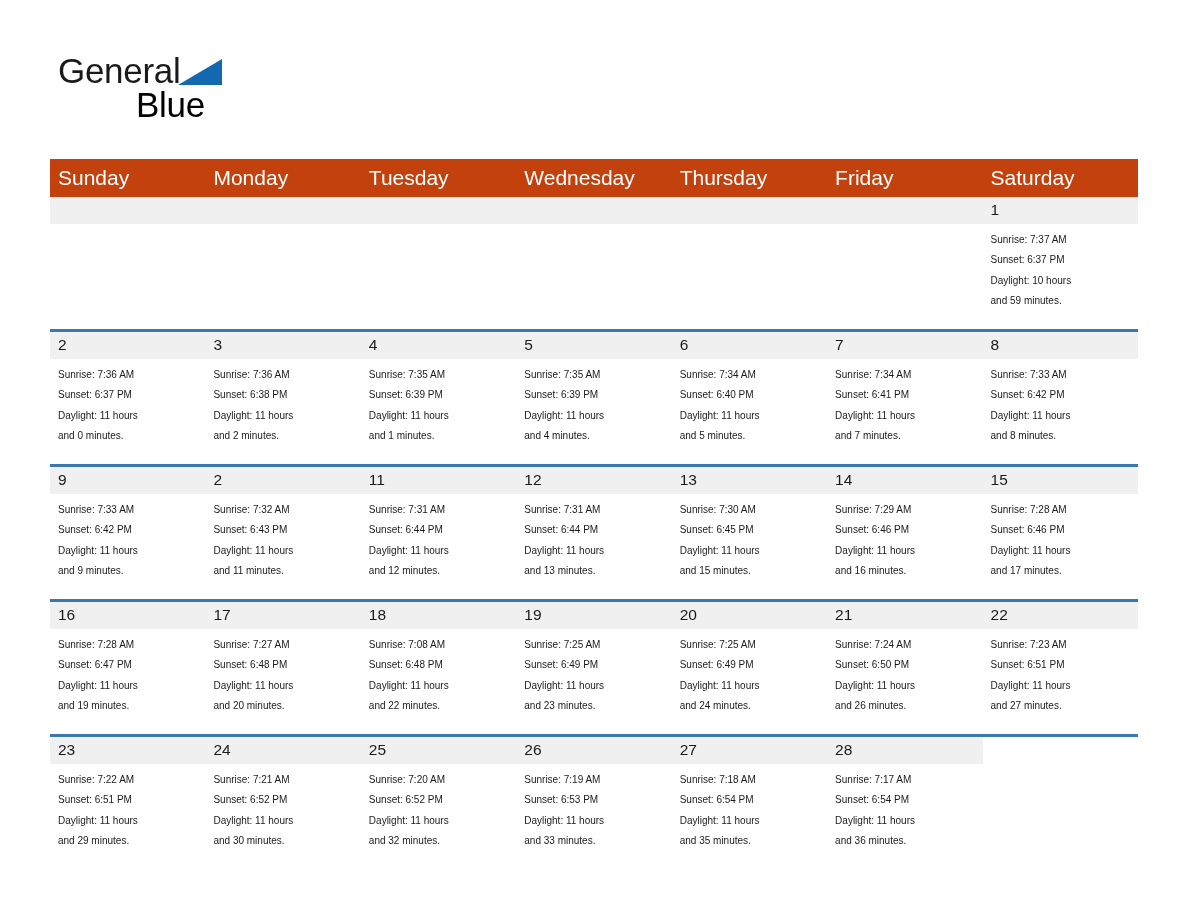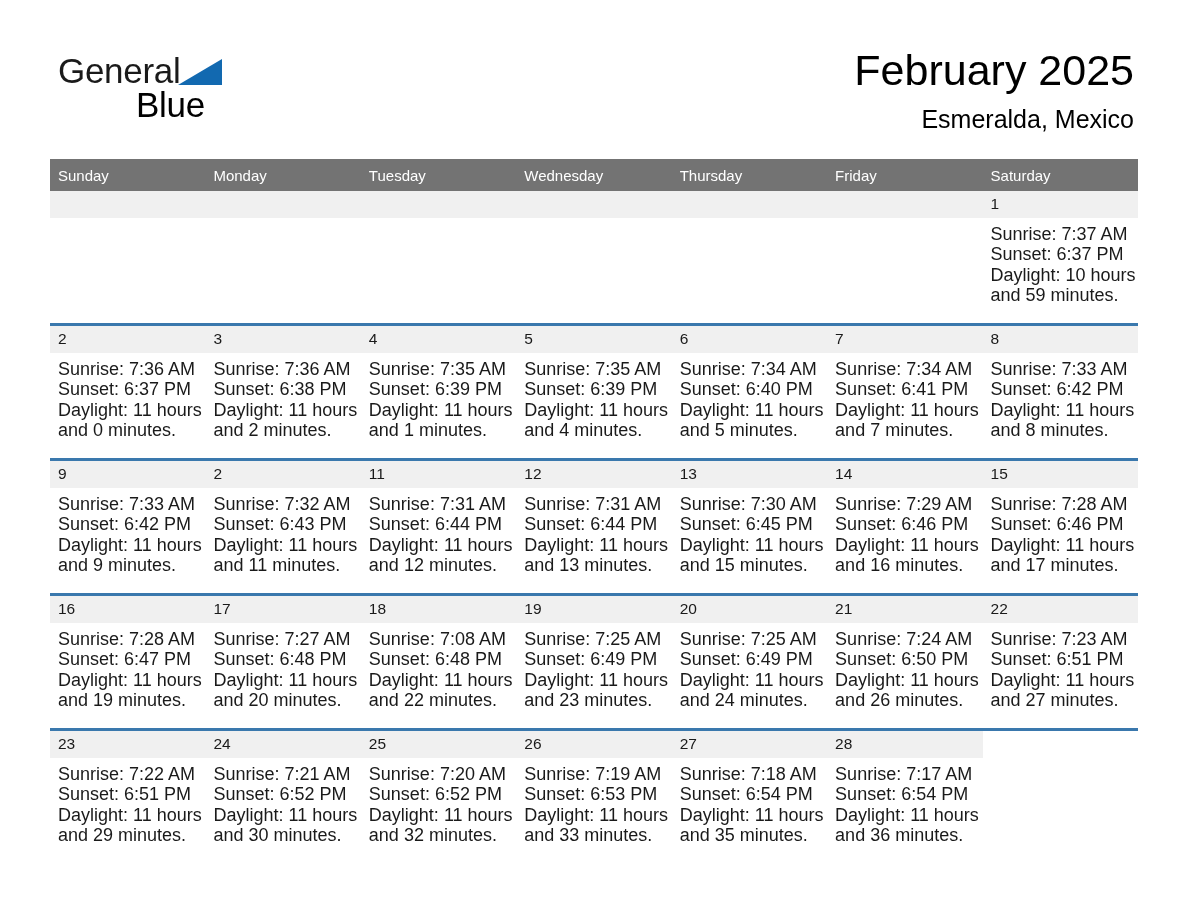--- a/index.html
+++ b/index.html
@@ -165,10 +165,6 @@
       <div class="brand-line2">Blue</div>
     </div>
 
-    <div class="title-wrap">
-      <div class="cal-title">February 2025</div>
-      <div class="cal-subtitle">Esmeralda, Mexico</div>
-    </div>
 
   </div>
 

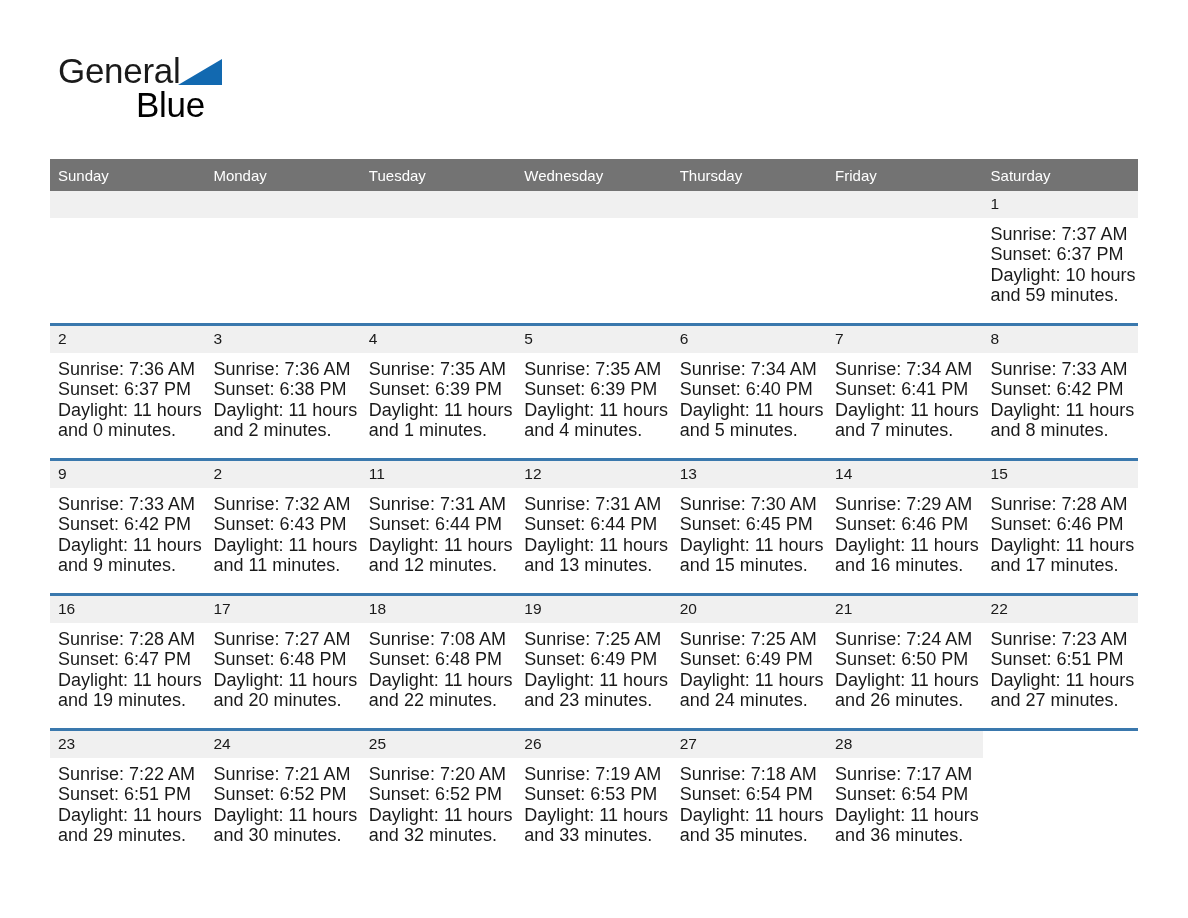--- a/index.html
+++ b/index.html
@@ -101,9 +101,9 @@
     table-layout: fixed;
   }
   .calendar th {
-    background: #737373;
+    background: #c2410c;
     color: #ffffff;
-    font-size: 15px;
+    font-size: 21px;
     font-weight: normal;
     text-align: left;
     padding: 7px 0 7px 8px;

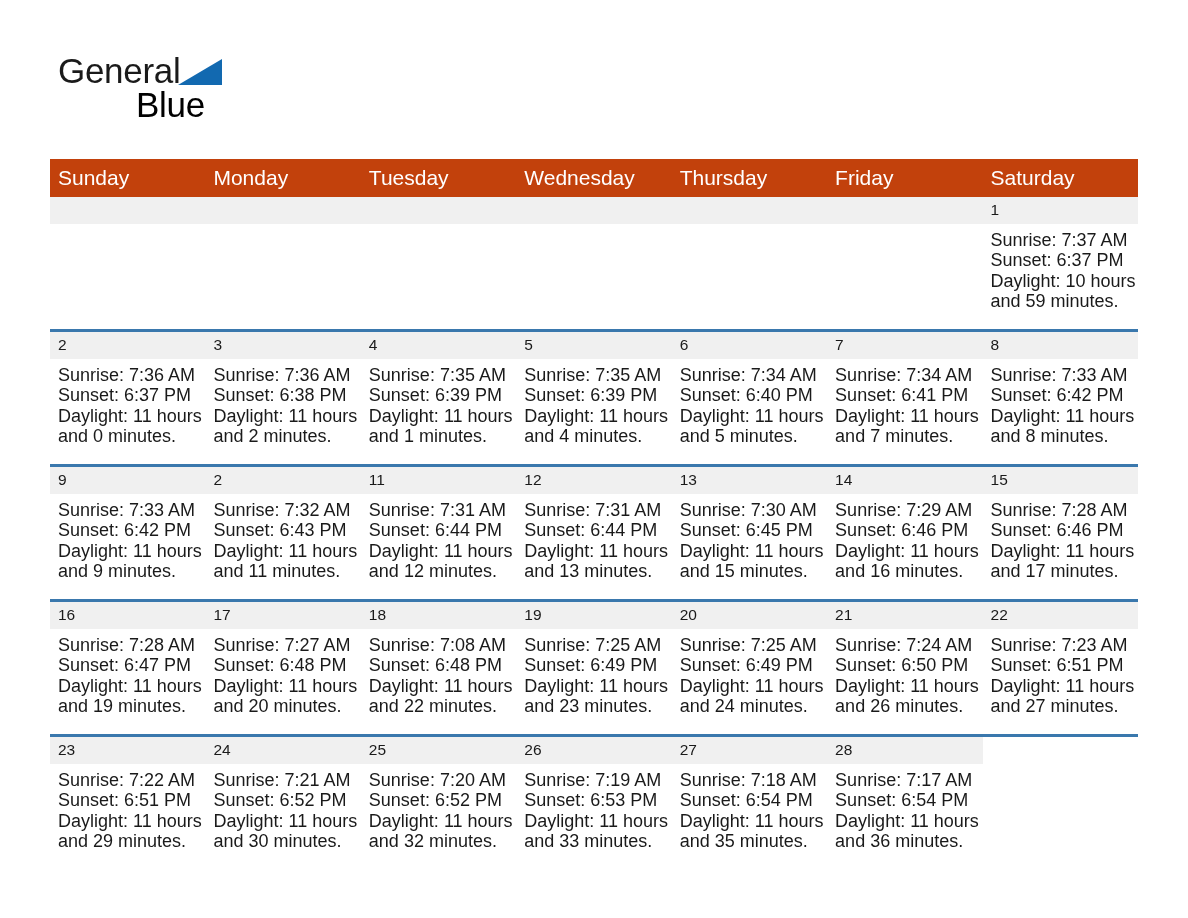--- a/index.html
+++ b/index.html
@@ -143,7 +143,7 @@
   }
   .cell-info {
     padding: 6px 6px 0 8px;
-    font-size: 18px;
+    font-size: 10px;
     line-height: 20.3px;
     color: #1a1a1a;
   }

